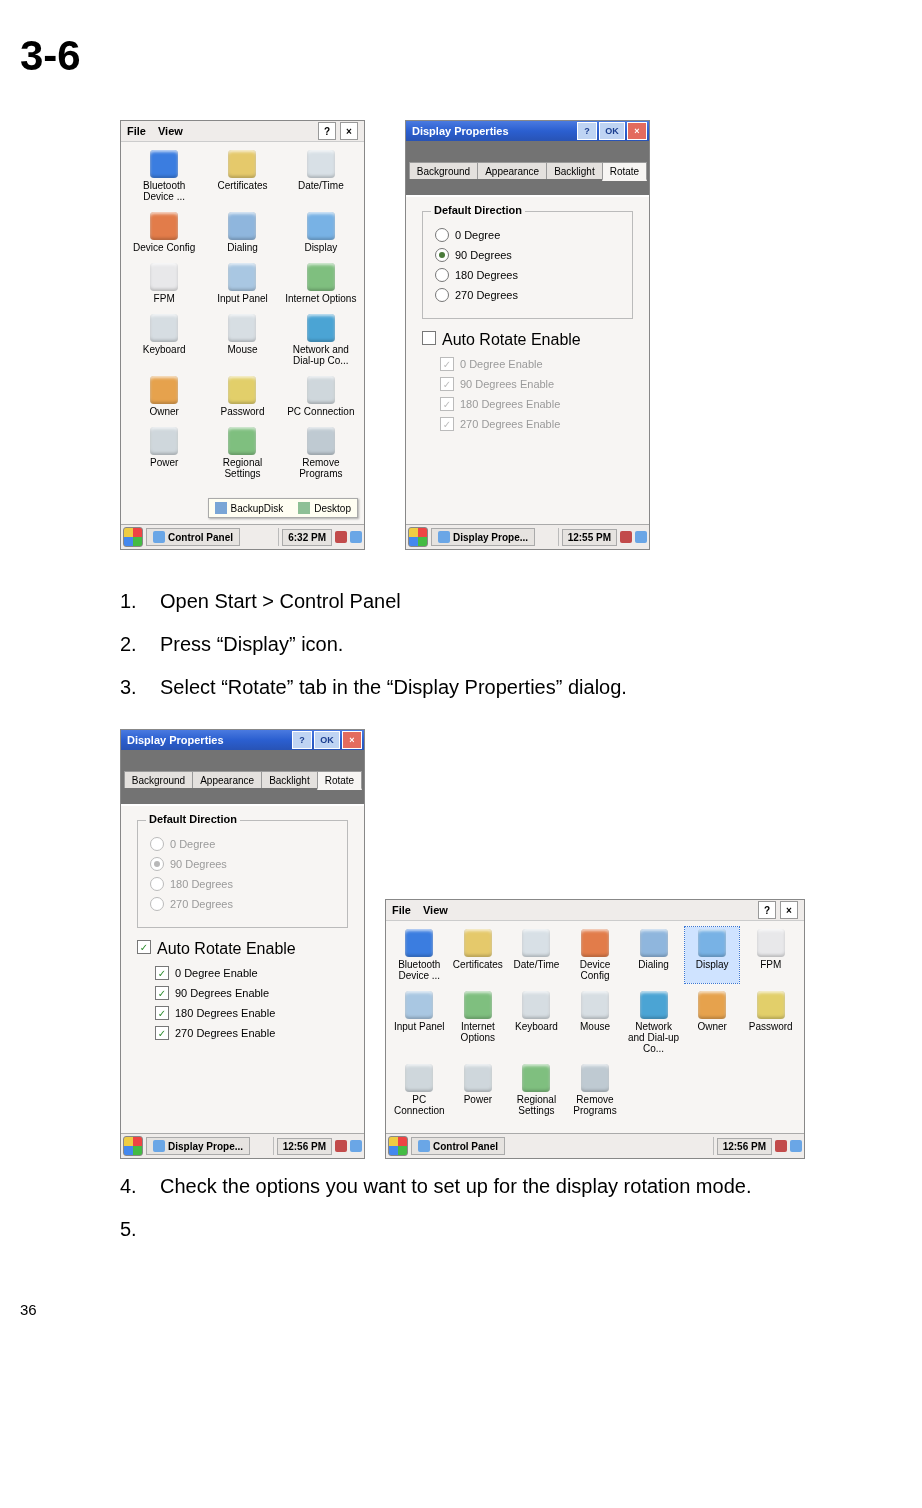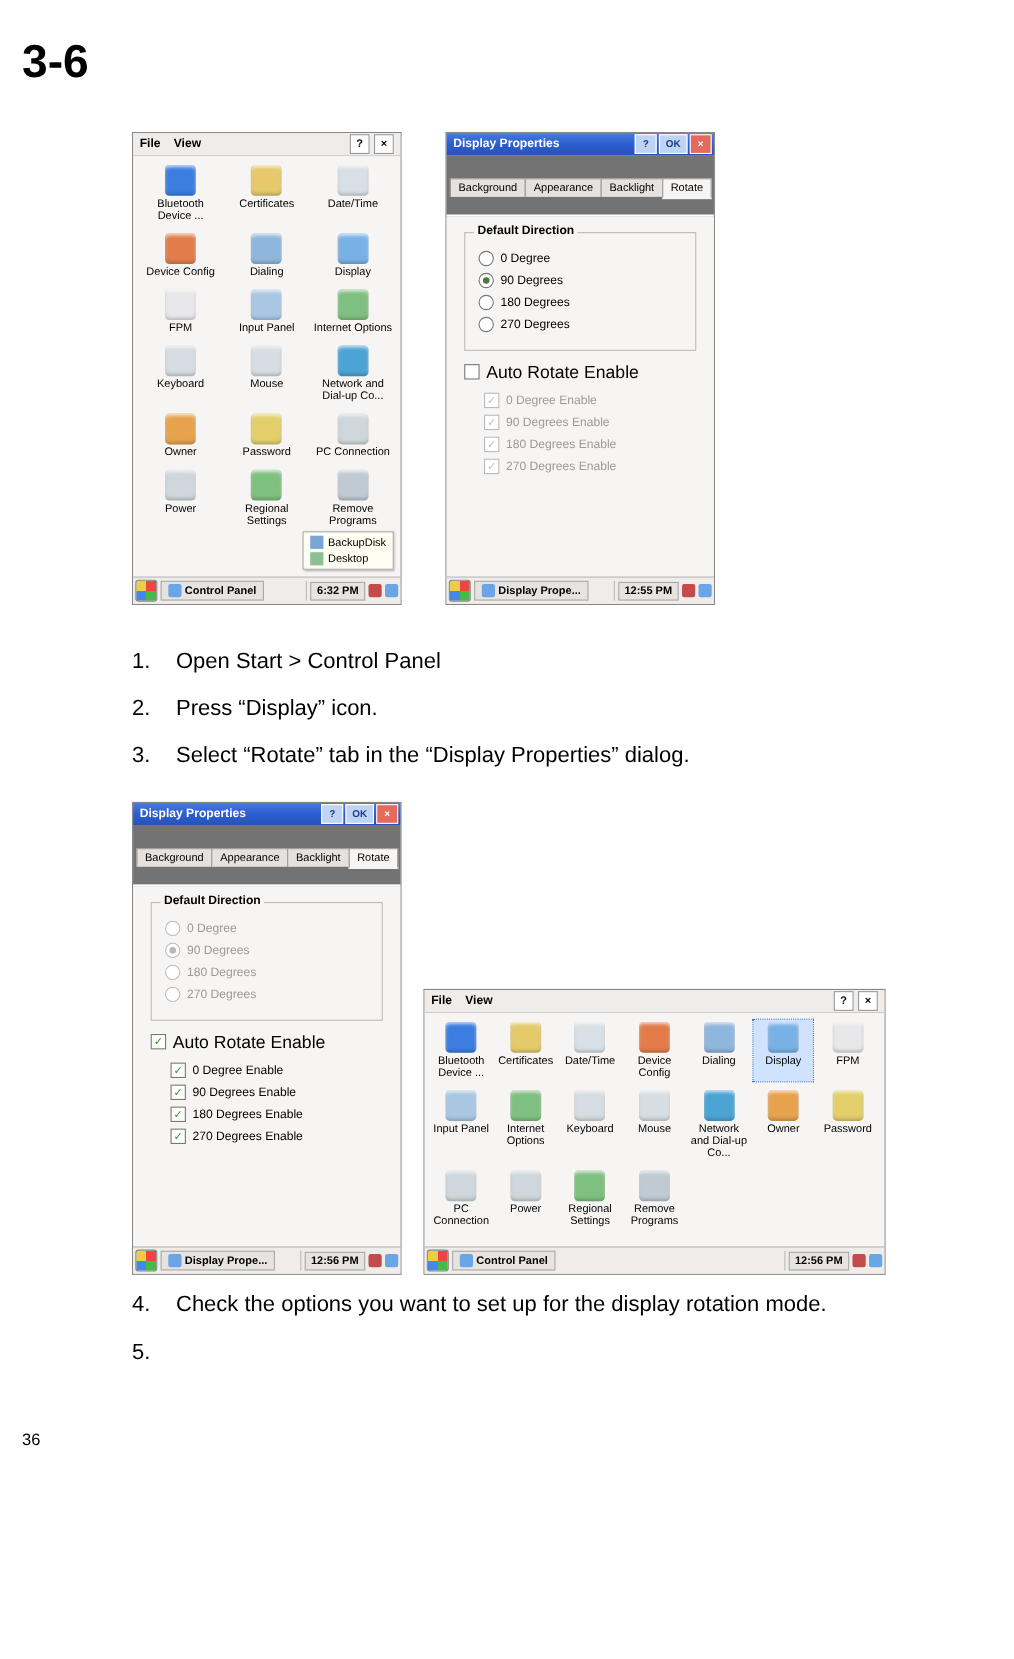--- a/index.html
+++ b/index.html
@@ -193,7 +193,7 @@
     background:#fffef2;border:1px solid #aaa;
     padding:3px 6px; font-size:10px;
     box-shadow:1px 1px 2px rgba(0,0,0,.3);
-    display:flex;flex-direction:column;gap:3px;
+    display:flex;flex-direction:row;gap:15px;
   }
   .tooltip-pop .r{display:flex;align-items:center;gap:4px;}
   .tooltip-pop .ic{width:12px;height:12px;}

